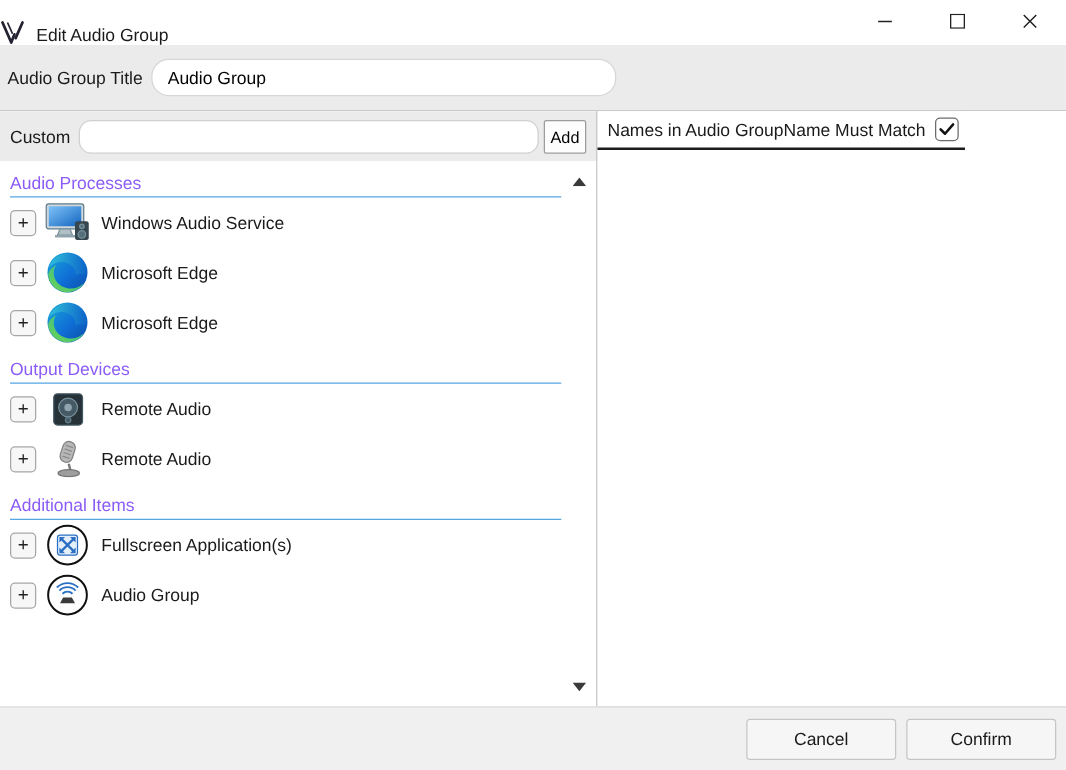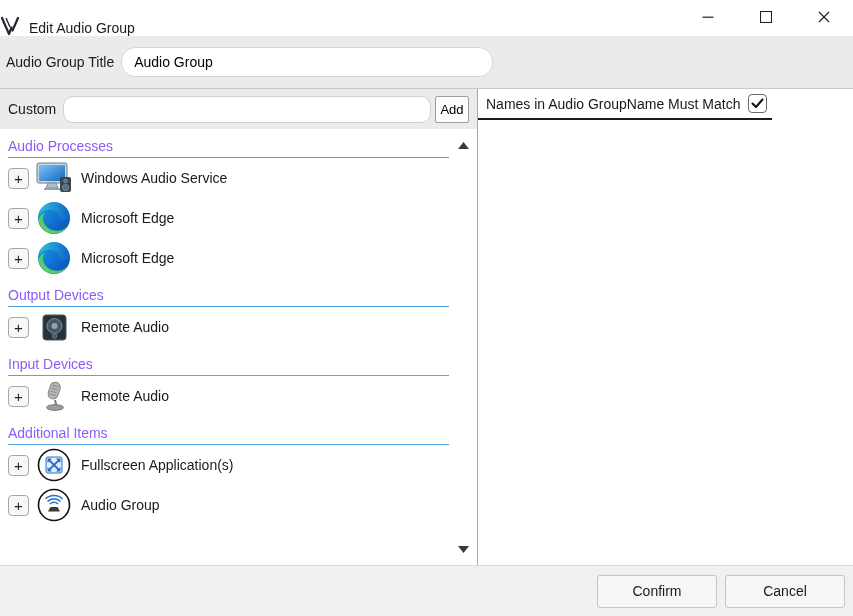--- a/index.html
+++ b/index.html
@@ -197,7 +197,6 @@
   </span>
             <span class="item-label">Remote Audio</span>
           </div>
-          <div class="section-header">Input Devices</div>
           <div class="item-row">
             <button class="plus-btn">+</button>
             <span class="item-icon">

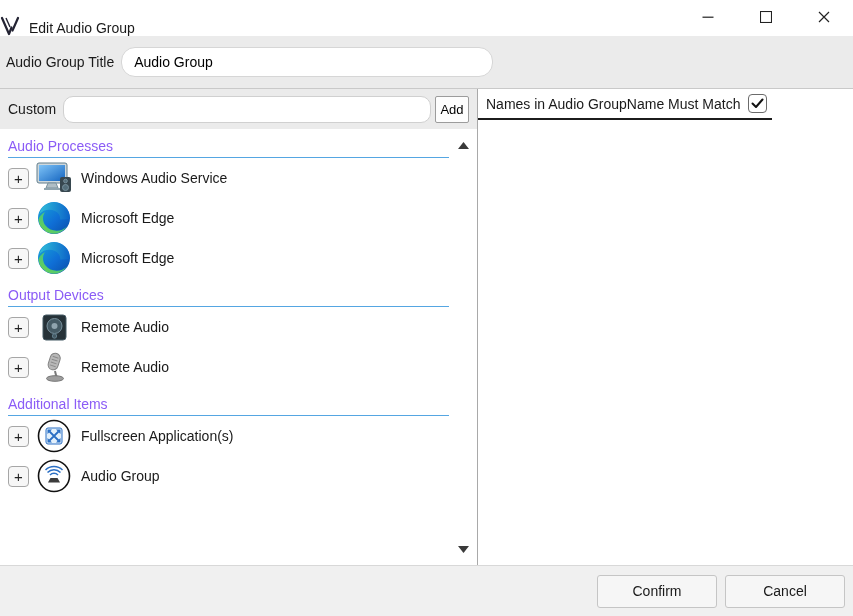--- a/index.html
+++ b/index.html
@@ -264,8 +264,8 @@
   </div>
 
   <div class="footer">
+    <button>Cancel</button>
     <button>Confirm</button>
-    <button>Cancel</button>
   </div>
 </div>
 

